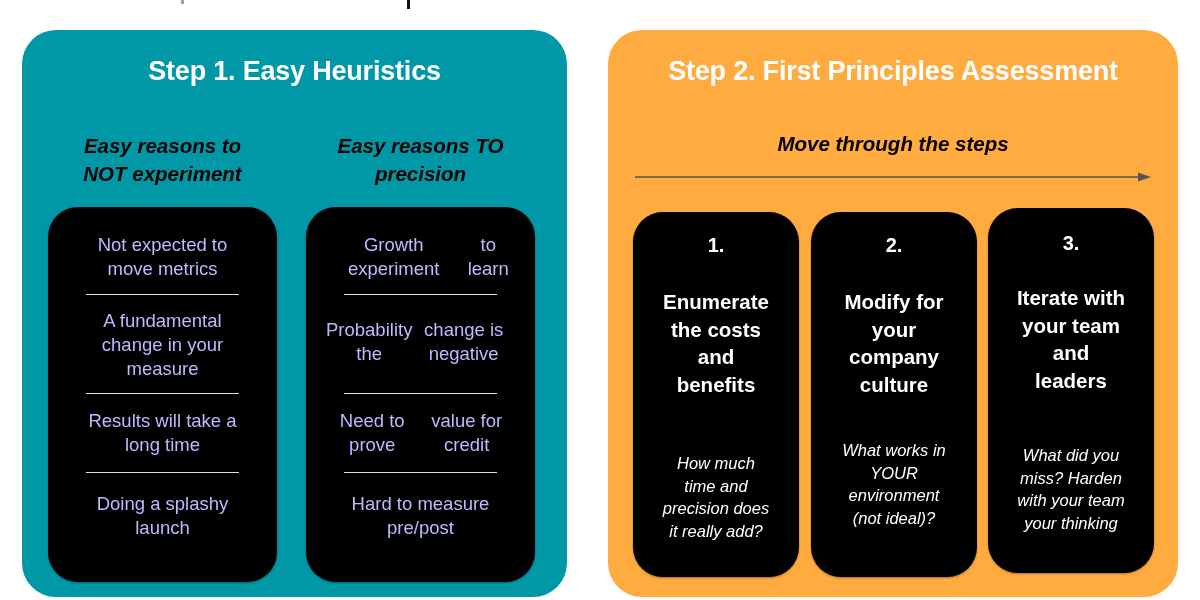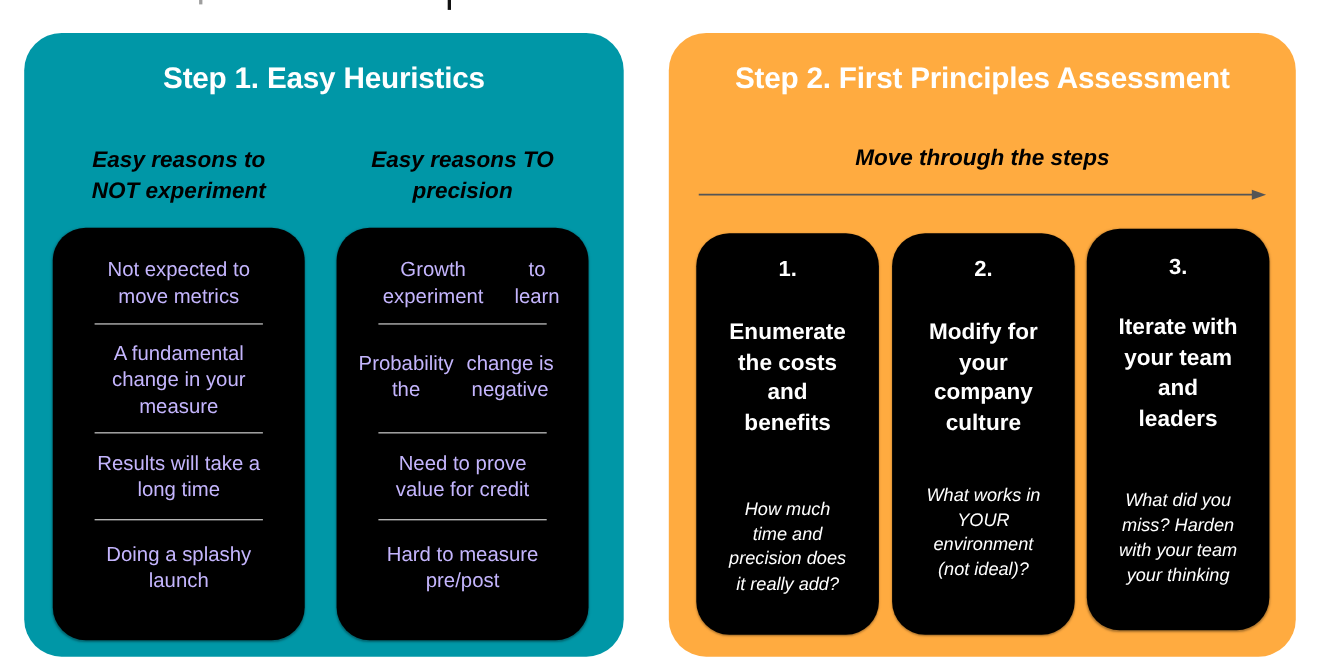--- a/index.html
+++ b/index.html
@@ -129,7 +129,7 @@
     <div style="height:26px"></div>
     <div class="divider"></div>
     <div style="height:14px"></div>
-    <div class="list-item" style="height:50px;flex-direction:column">
+    <div class="list-item" style="height:50px;">
       <span>Need to prove</span>
       <span>value for credit</span>
     </div>

